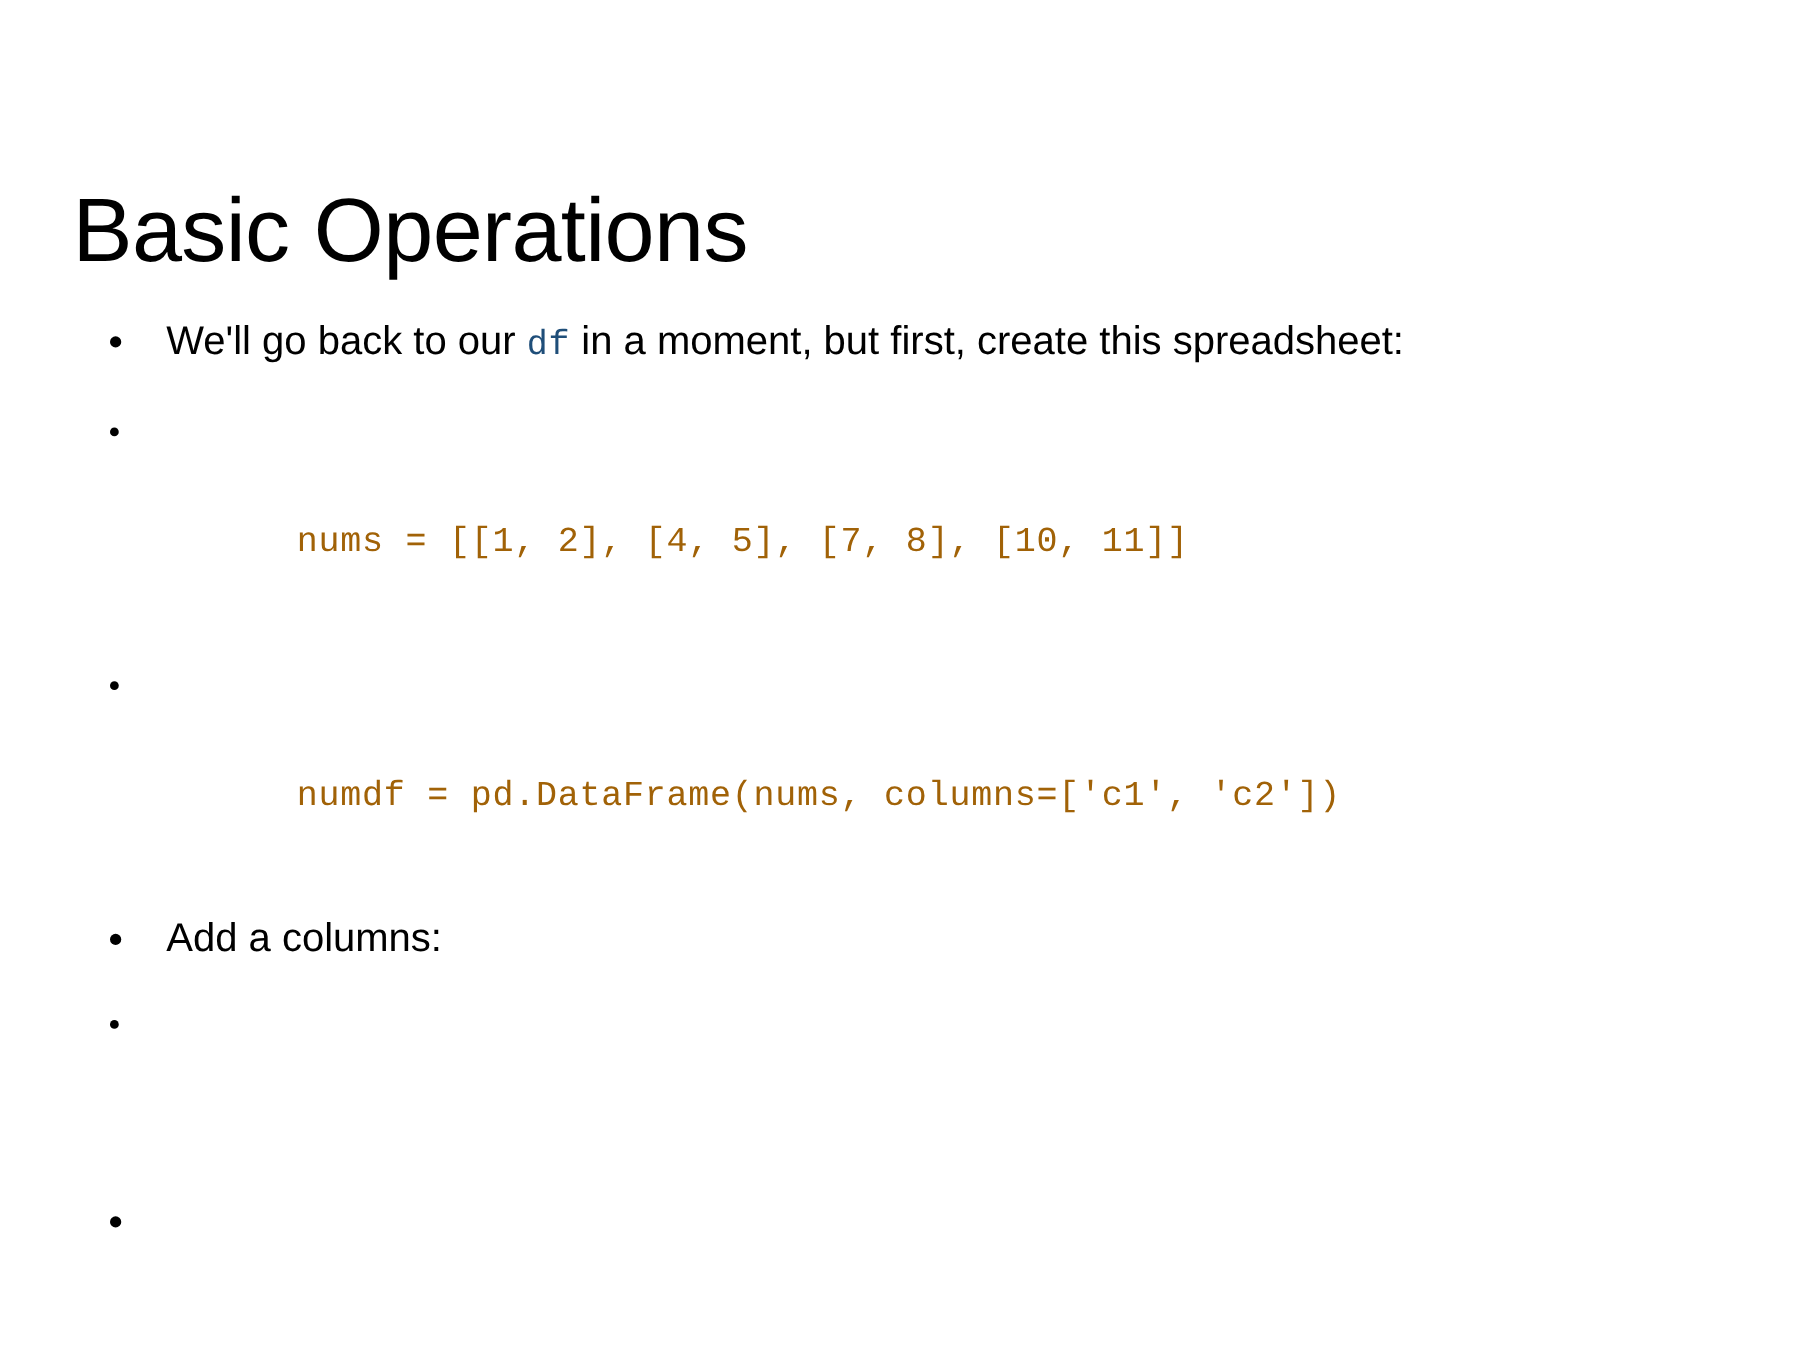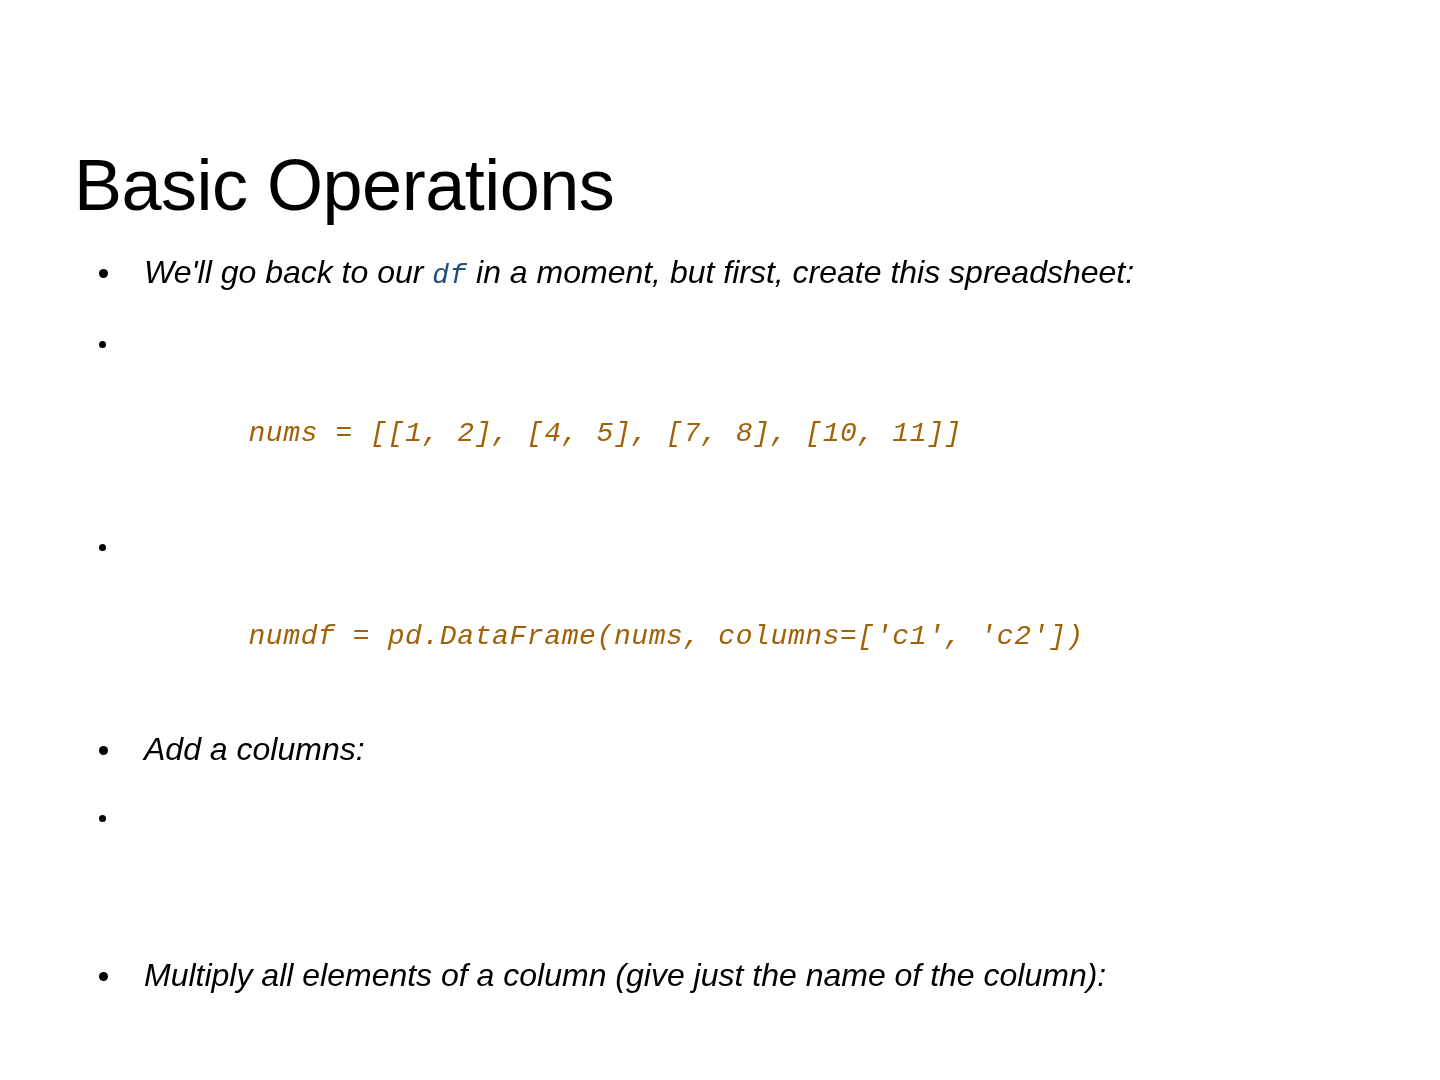--- a/index.html
+++ b/index.html
@@ -24,7 +24,7 @@
 
   .slide-title {
     position: absolute;
-    left: 74px;
+    left: 58px;
     top: 96px;
     font-family: "Liberation Sans", sans-serif;
     font-size: 72px;

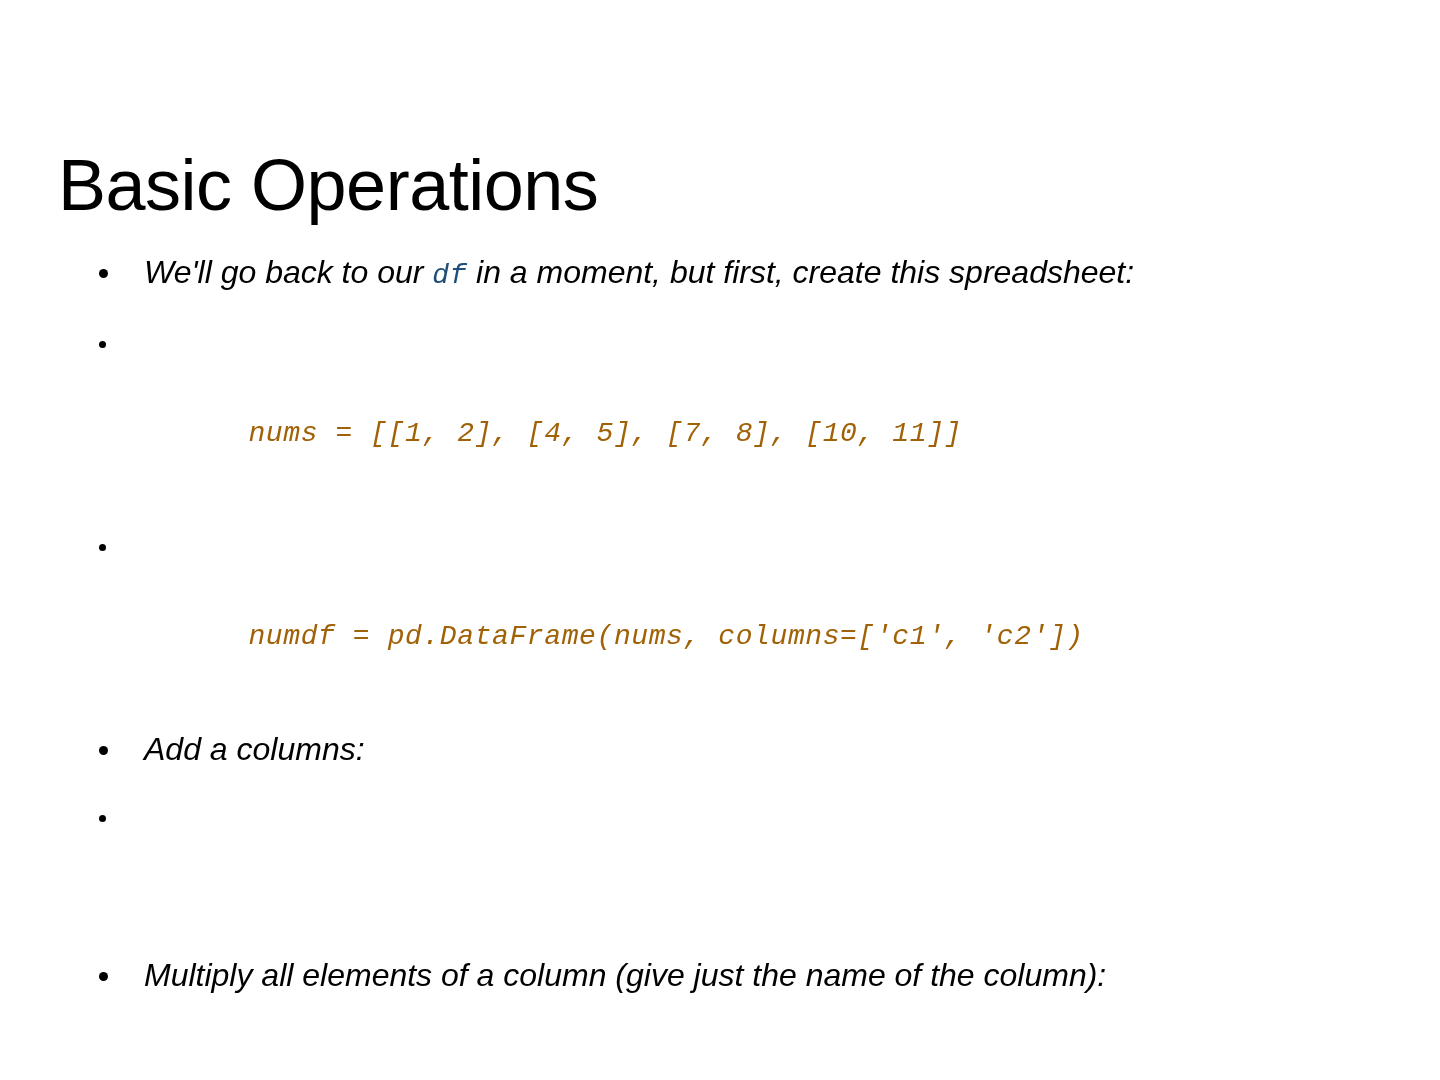--- a/index.html
+++ b/index.html
@@ -46,8 +46,7 @@
     position: relative;
     display: block;
     padding-left: 59px;
-    margin: 11px;
-    font-style: italic;
+    margin: 0;
   }
 
   

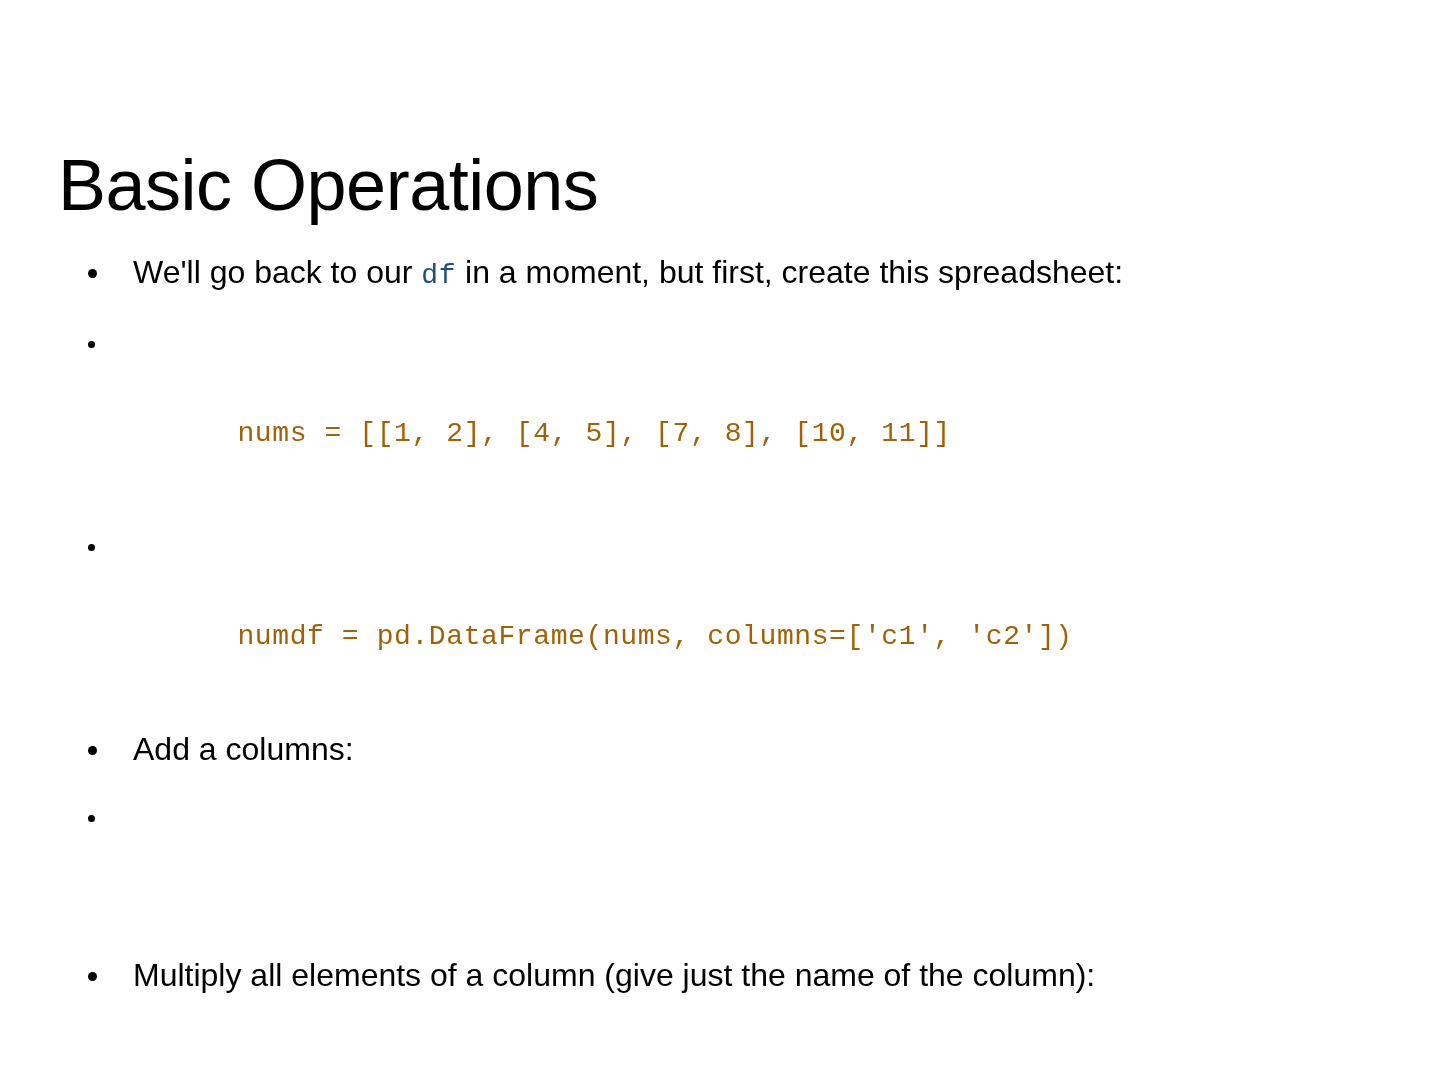--- a/index.html
+++ b/index.html
@@ -129,7 +129,6 @@
 
     <div class="bullet-row text-row sp-b">
       <span class="marker"></span>
-      <span>Multiply all elements of a column (give just the name of the column):</span>
     </div>
 
     <div class="bullet-row code-row sp-b">

